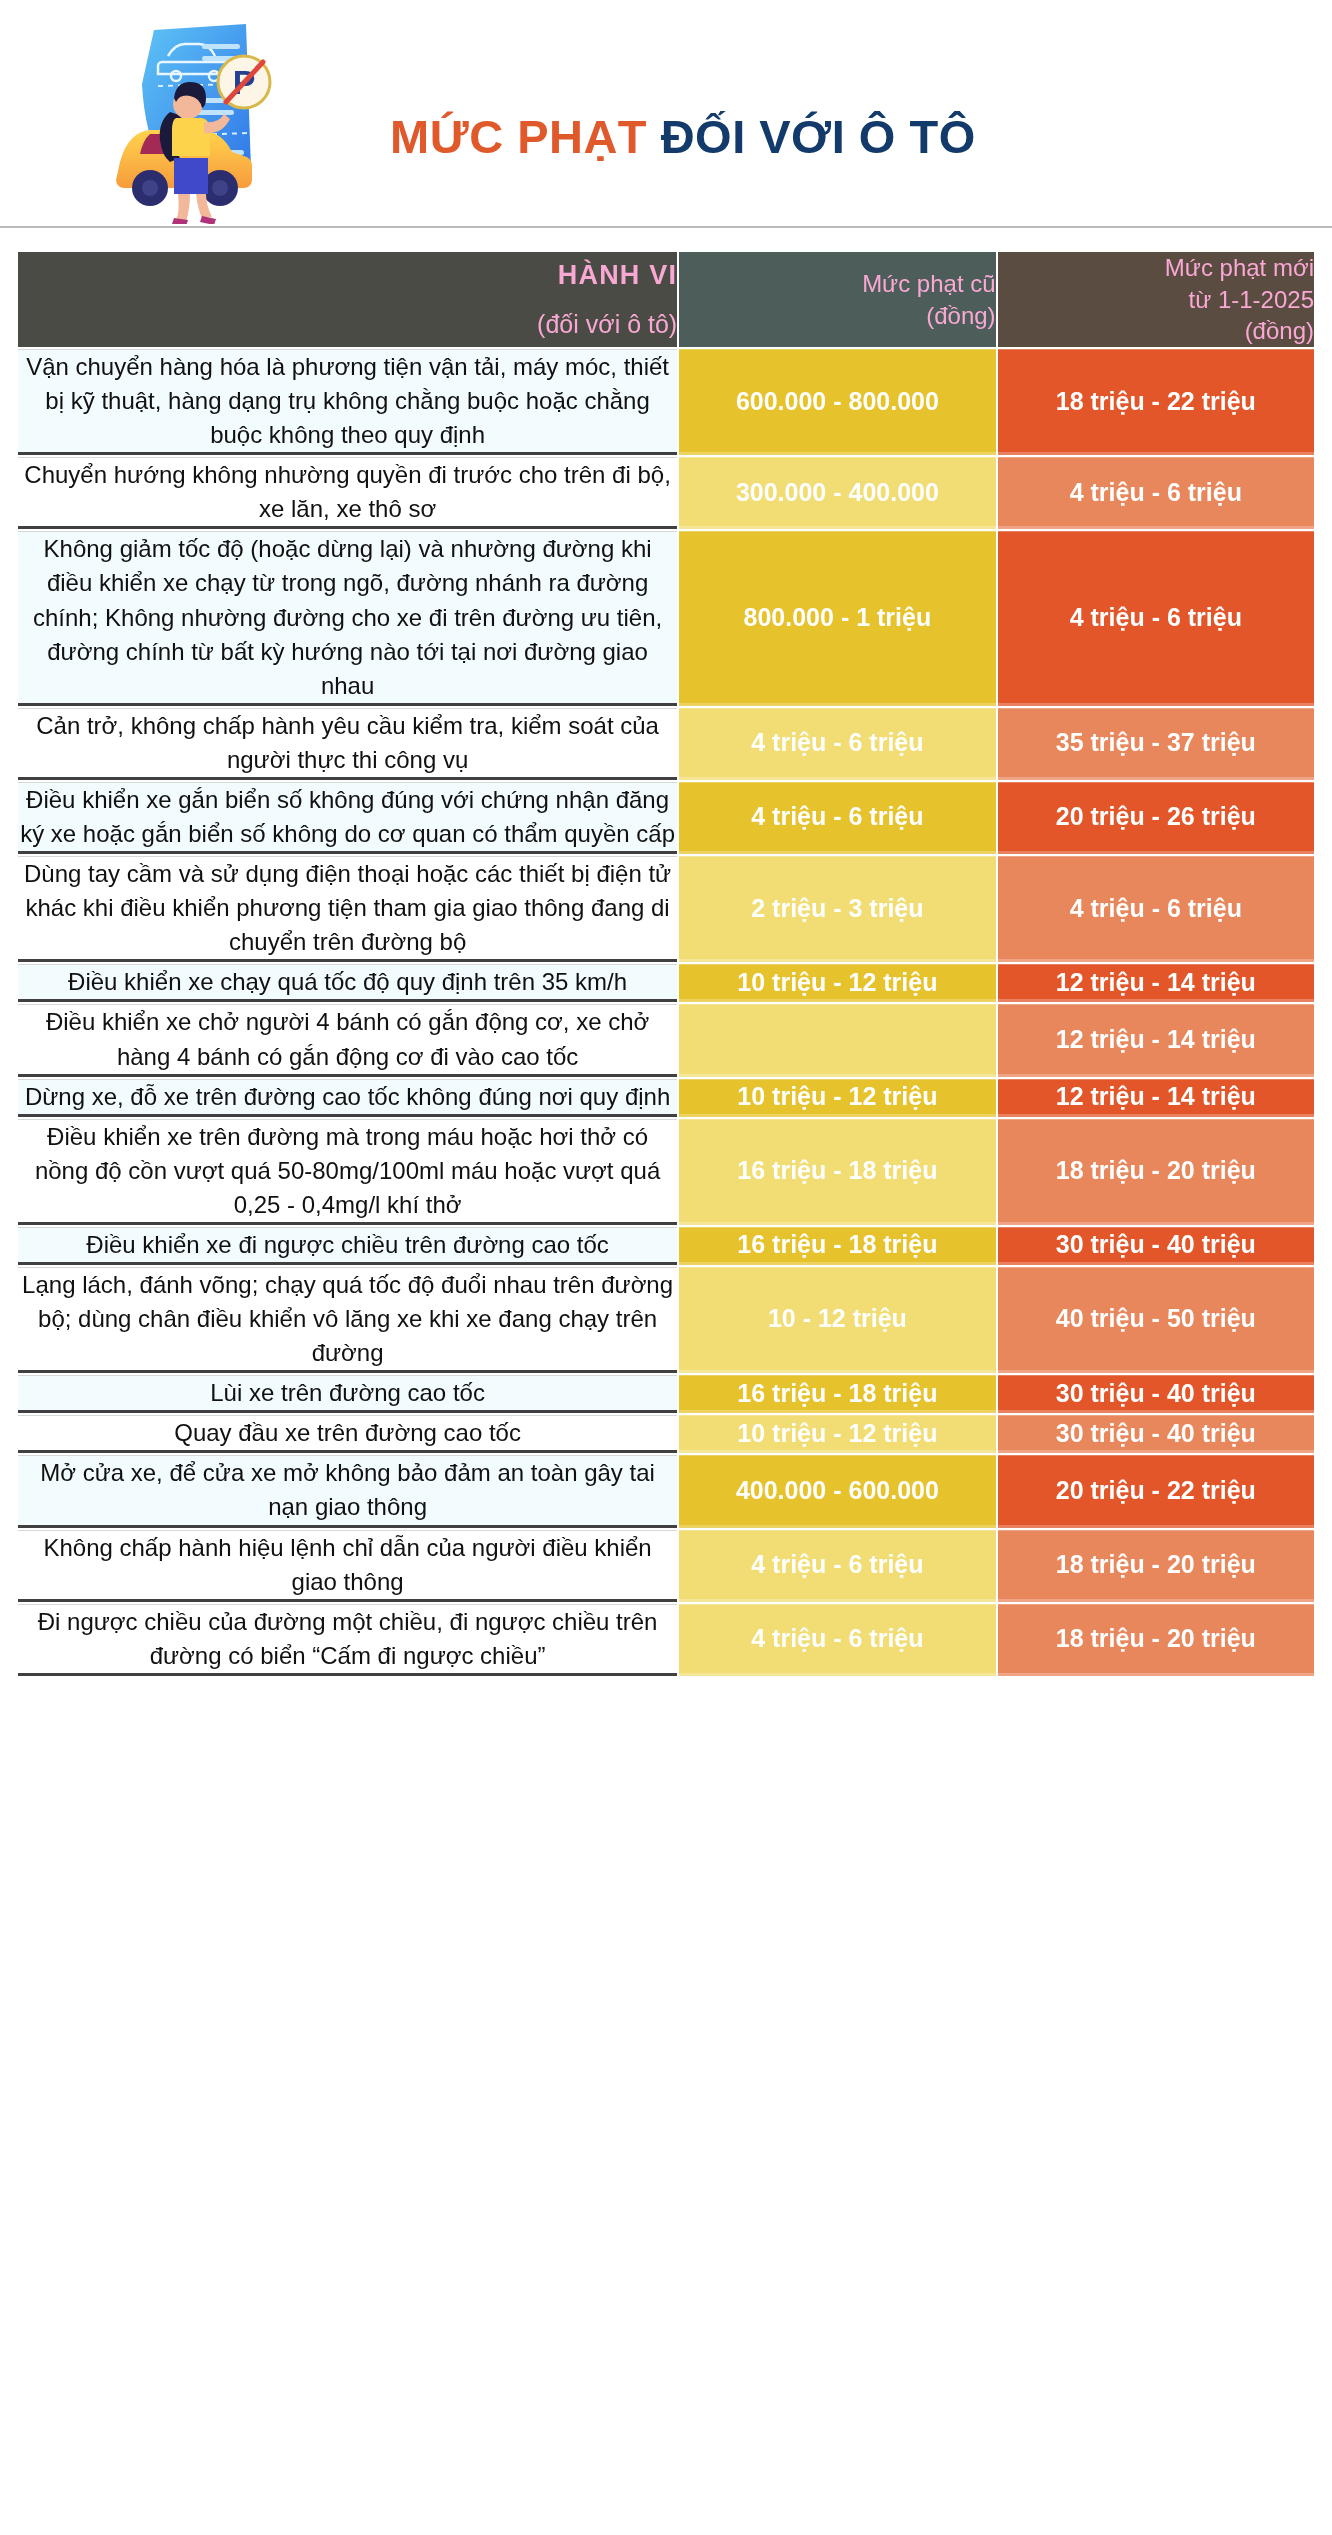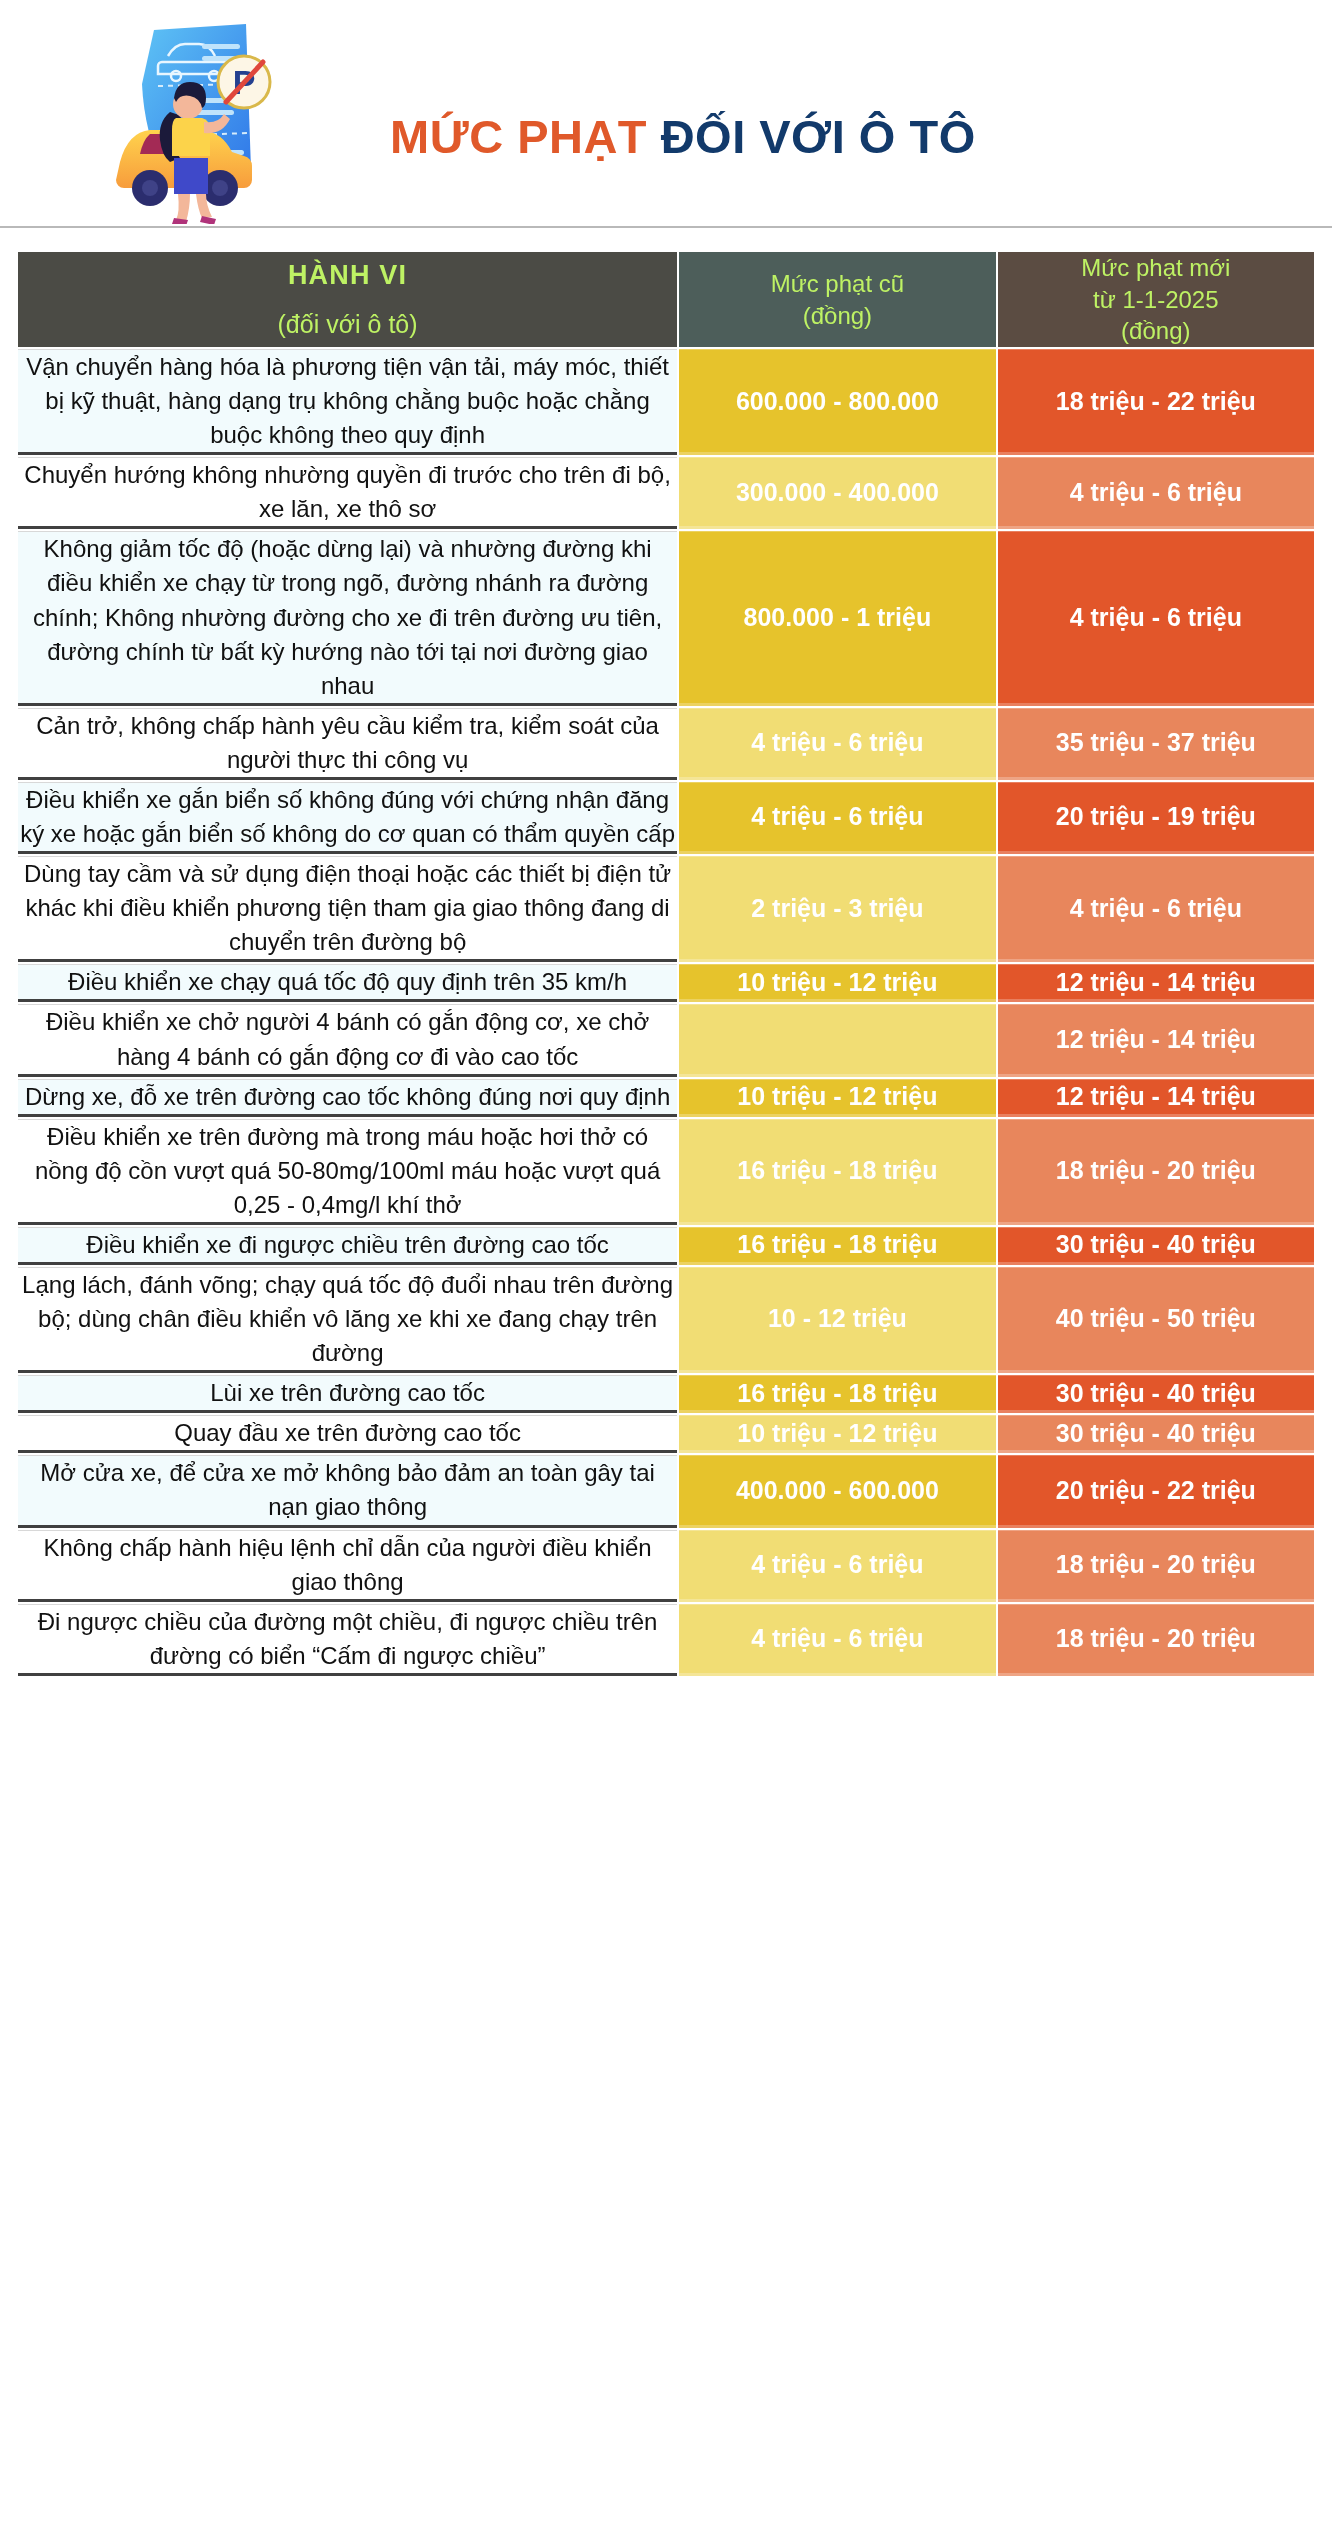--- a/index.html
+++ b/index.html
@@ -68,8 +68,8 @@
 
   
   thead th {
-    color: #bef264;
-    text-align: center;
+    color: #f9a8d4;
+    text-align: right;
     padding: 22px 10px;
     line-height: 1.32;
   }

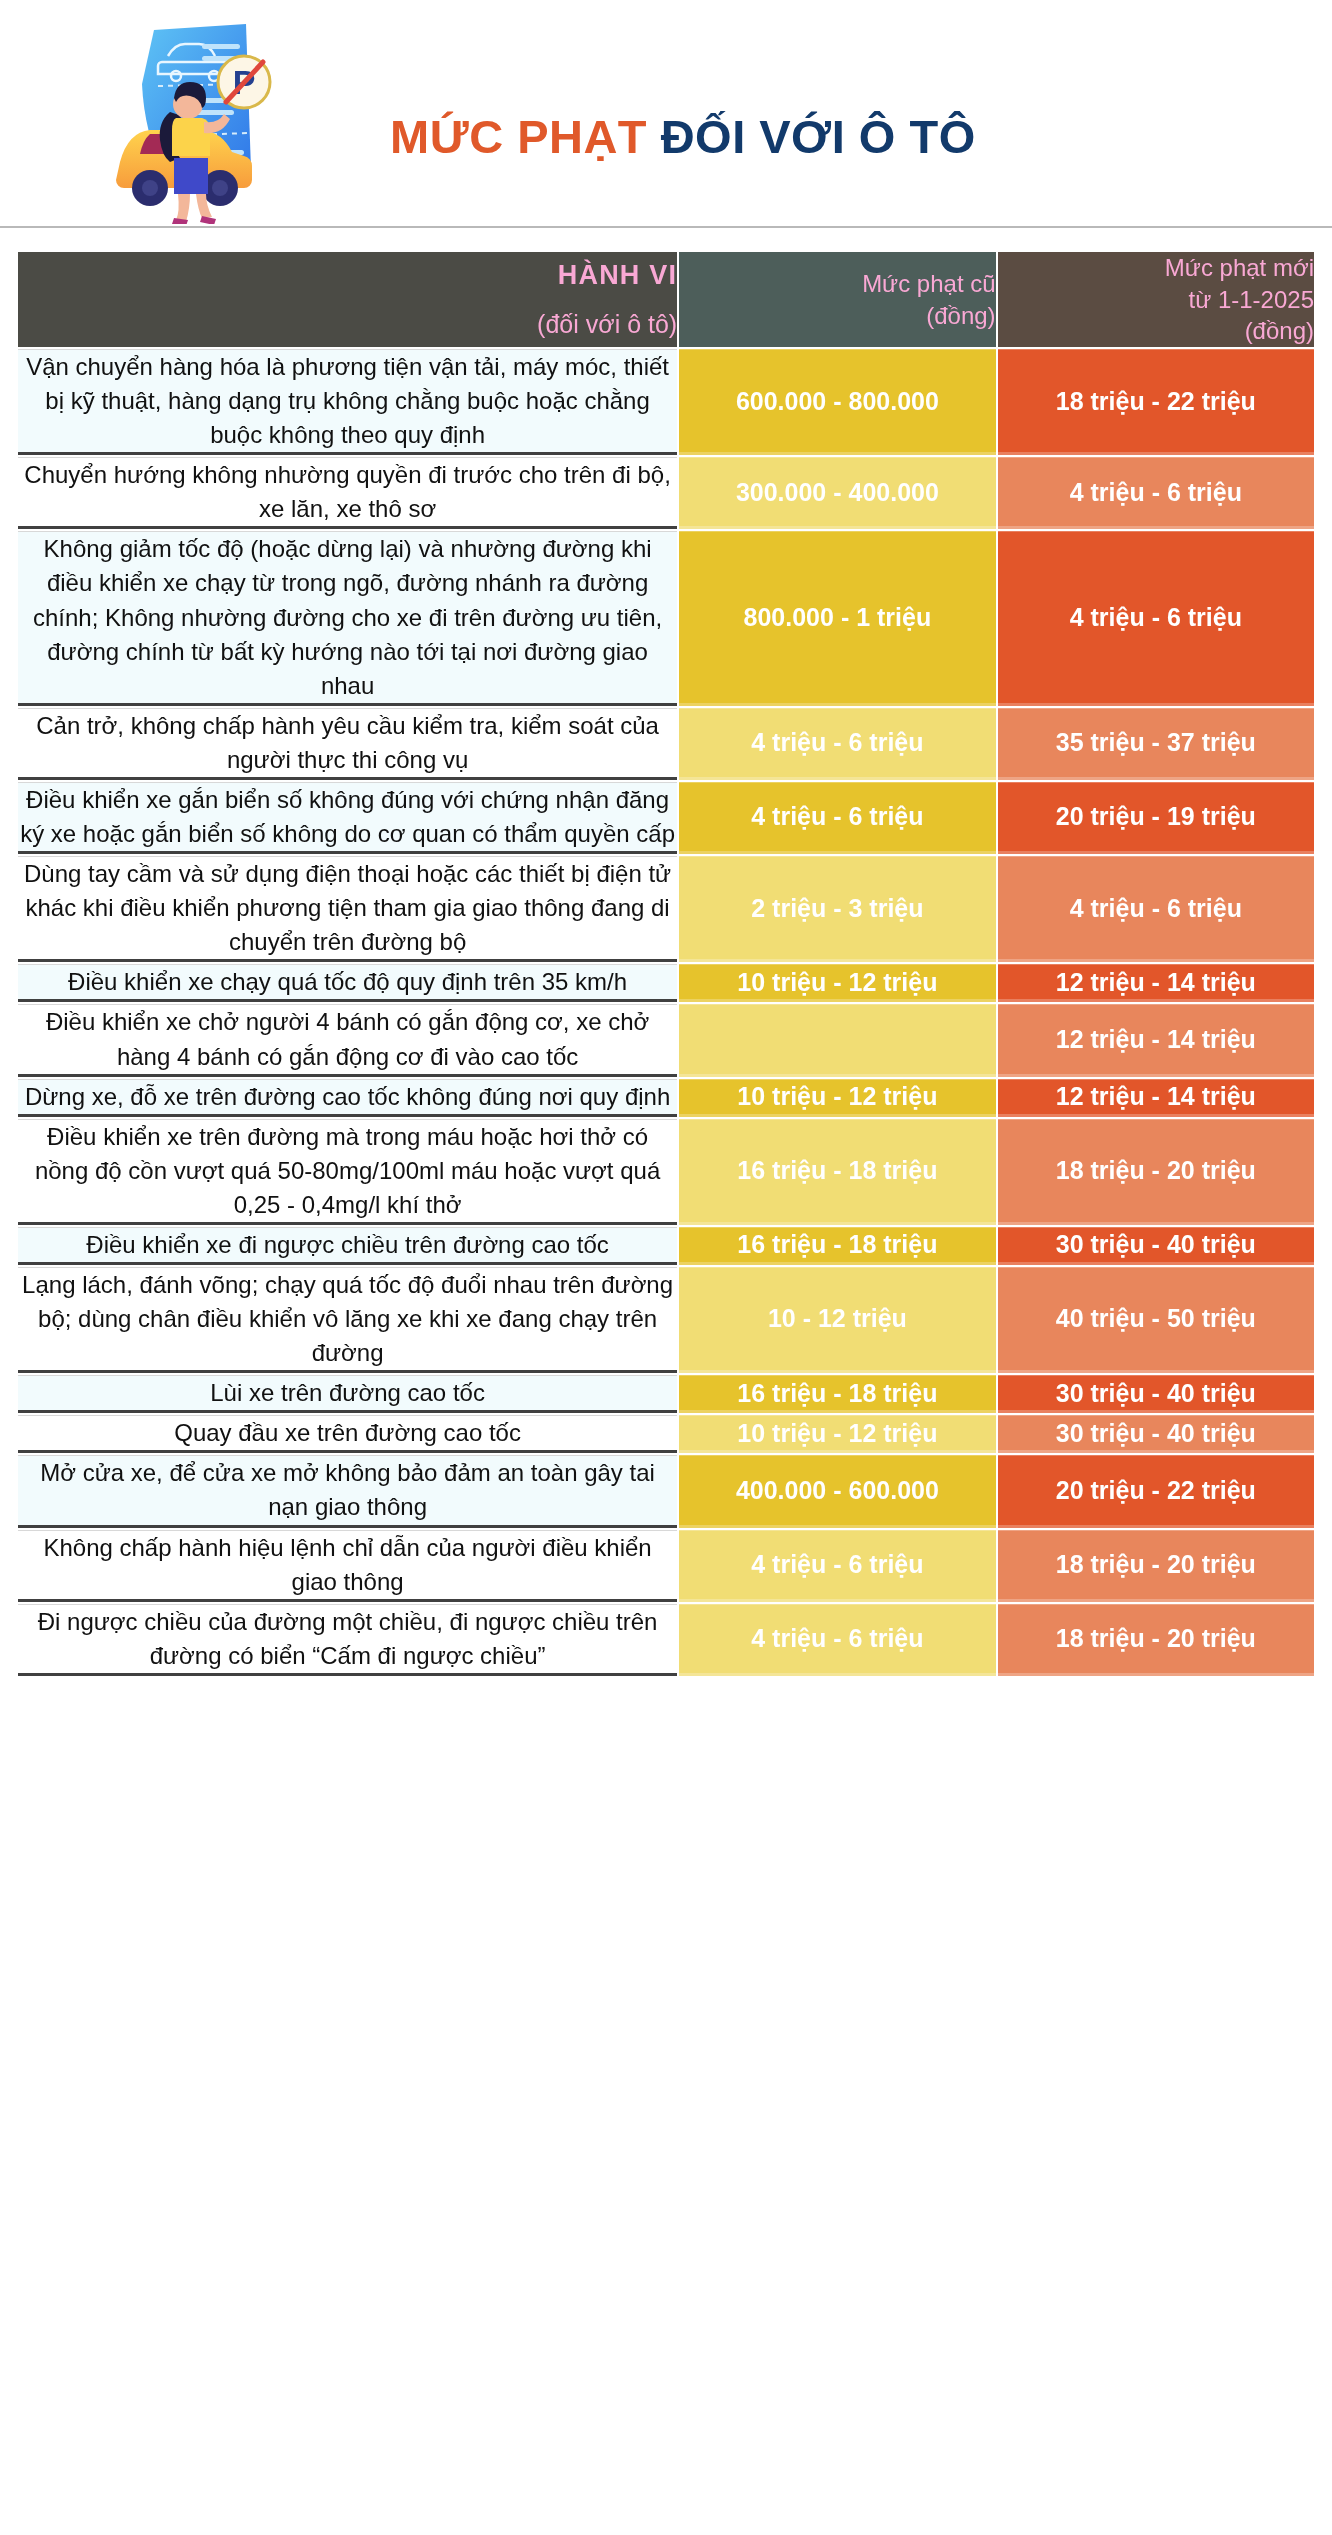--- a/index.html
+++ b/index.html
@@ -236,7 +236,7 @@
           <tr class="odd">
             <td class="act">Điều khiển xe gắn biển số không đúng với chứng nhận đăng ký xe hoặc gắn biển số không do cơ quan có thẩm quyền cấp</td>
             <td class="val old">4 triệu - 6 triệu</td>
-            <td class="val new">20 triệu - 19 triệu</td>
+            <td class="val new">20 triệu - 26 triệu</td>
           </tr>
           <tr class="even">
             <td class="act">Dùng tay cầm và sử dụng điện thoại hoặc các thiết bị điện tử khác khi điều khiển phương tiện tham gia giao thông đang di chuyển trên đường bộ</td>

